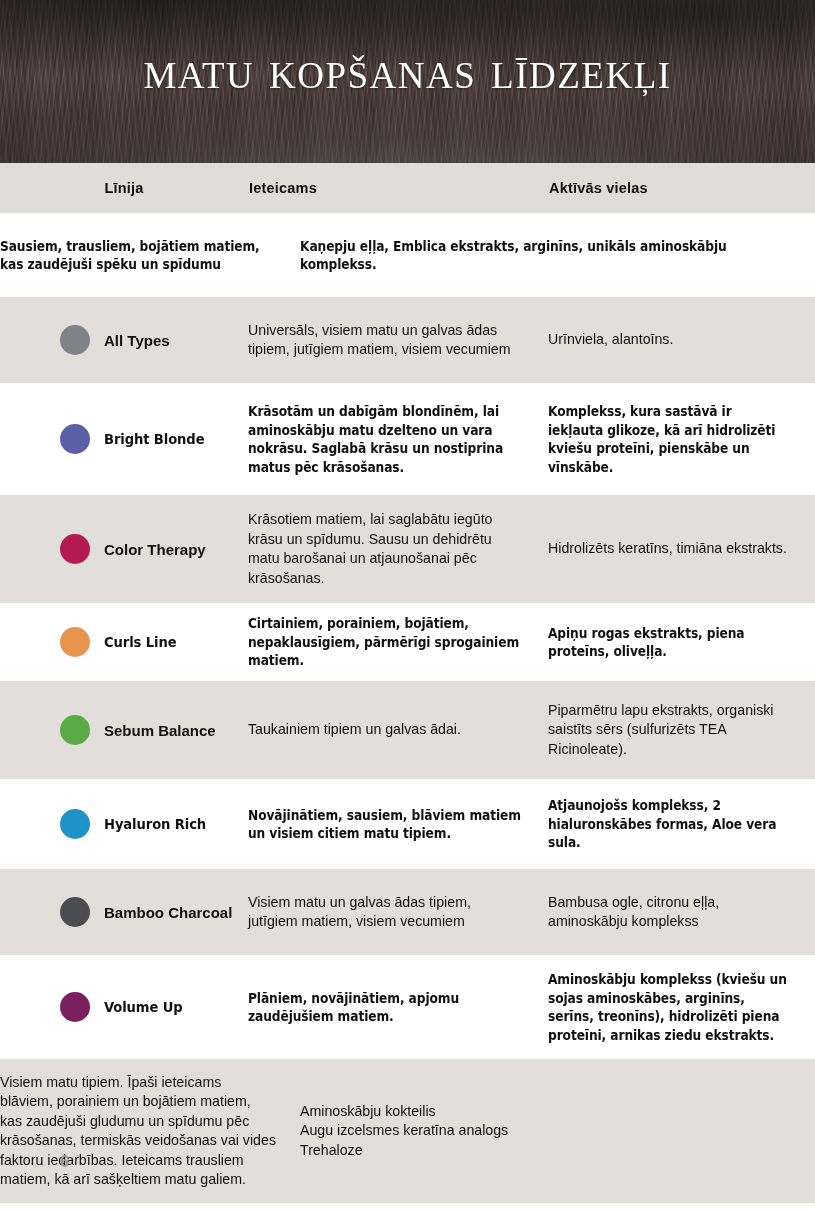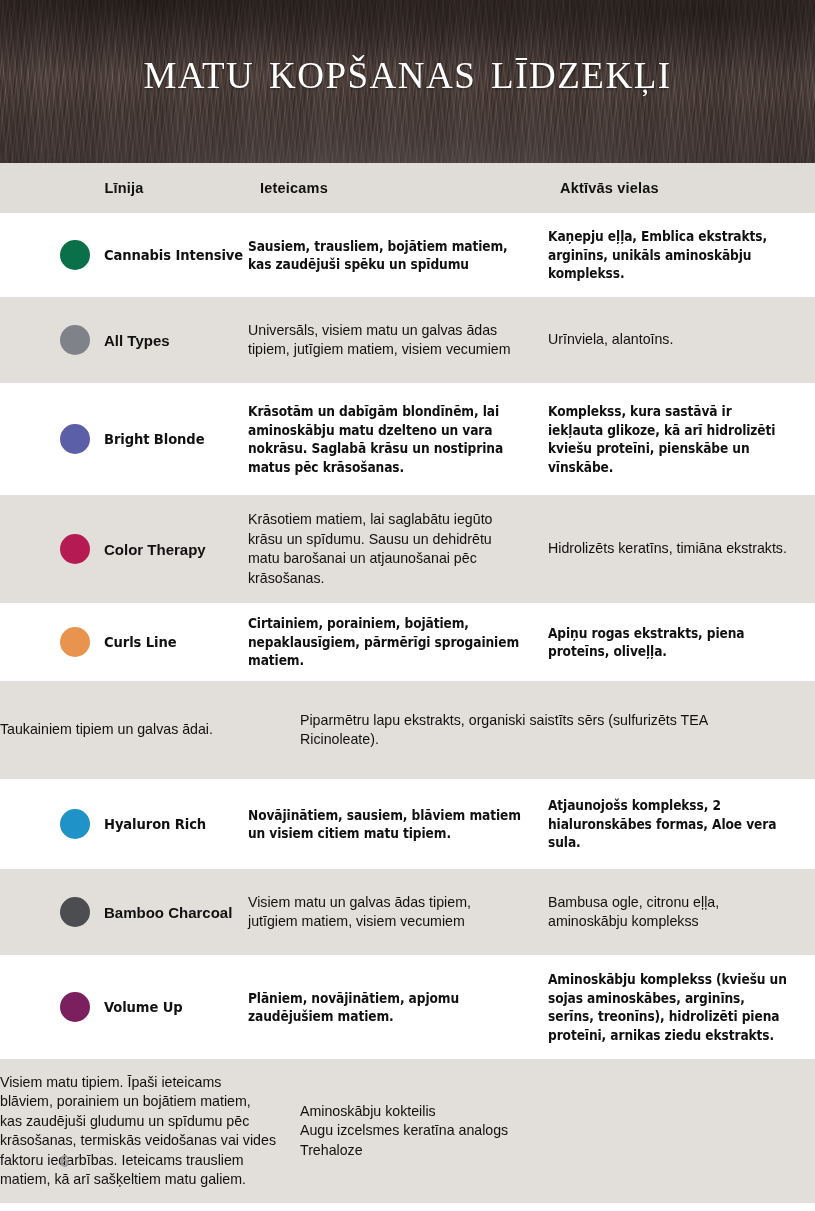--- a/index.html
+++ b/index.html
@@ -84,7 +84,7 @@
     font-size:14.5px;font-weight:bold;color:#111;
     letter-spacing:.2px;
   }
-  .th.c1{width:248px;text-align:center;padding-right:12px;}
+  .th.c1{width:248px;text-align:center;padding-right:1px;}
   .th.c2{width:300px;}
   .th.c3{flex:1;}
 

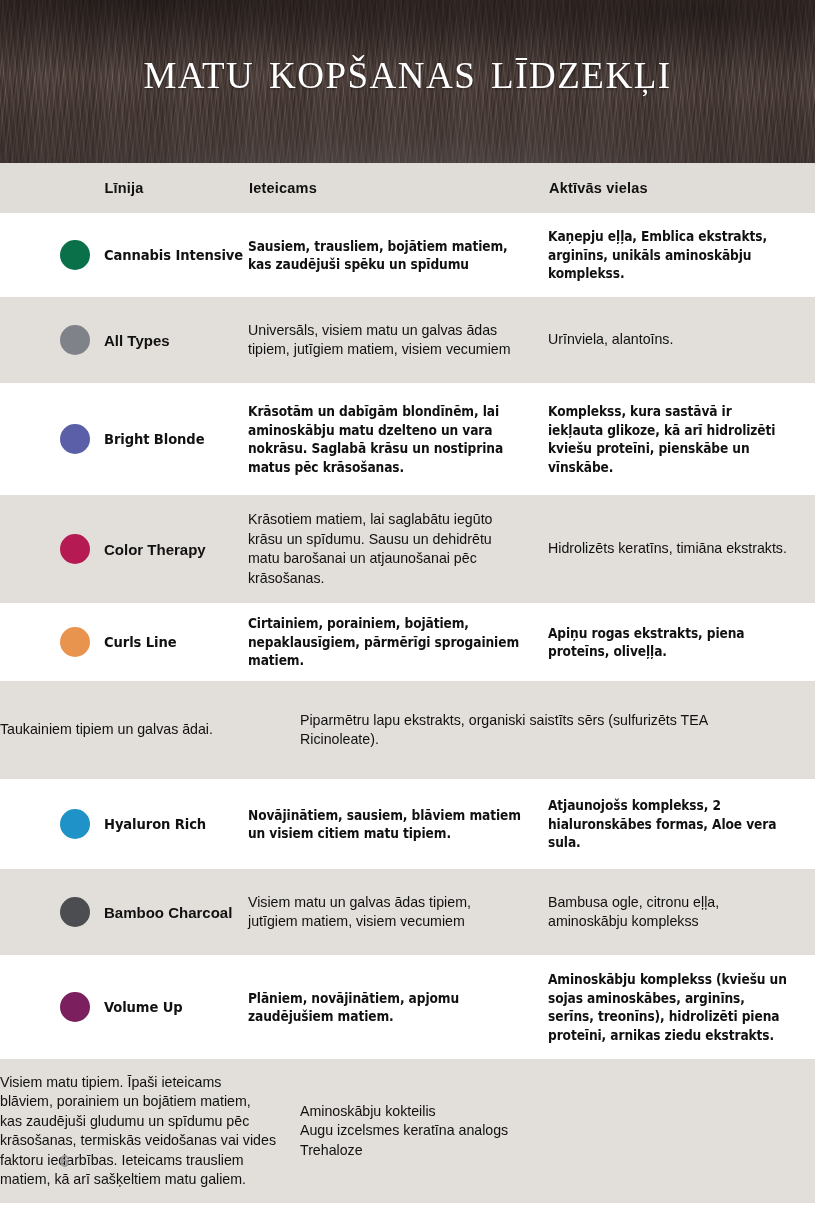--- a/index.html
+++ b/index.html
@@ -150,10 +150,6 @@
 
   <div id="tbody">
       <div class="row styA" style="background: rgb(255, 255, 255); height: 84px;">
-        <div class="cell-line">
-          <span class="dot" style="background: rgb(10, 112, 73);"></span>
-          <span class="line-name">Cannabis Intensive</span>
-        </div>
         <div class="cell-rec">
           <div class="body-txt">Sausiem, trausliem, bojātiem matiem, kas zaudējuši spēku un spīdumu</div>
         </div>

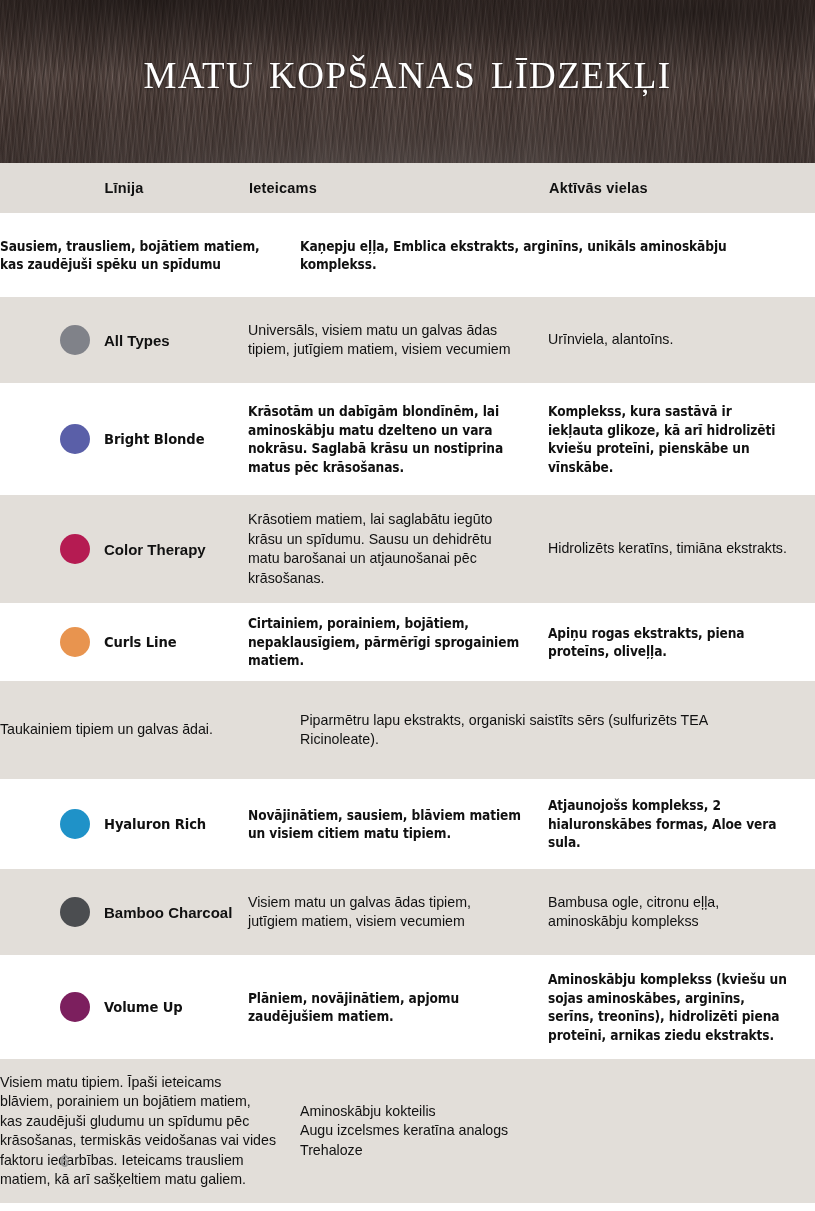--- a/index.html
+++ b/index.html
@@ -206,6 +206,10 @@
         </div>
       </div>
       <div class="row styB" style="background: rgb(226, 222, 217); height: 98px;">
+        <div class="cell-line">
+          <span class="dot" style="background: rgb(90, 170, 70);"></span>
+          <span class="line-name">Sebum Balance</span>
+        </div>
         <div class="cell-rec">
           <div class="body-txt">Taukainiem tipiem un galvas ādai.</div>
         </div>

